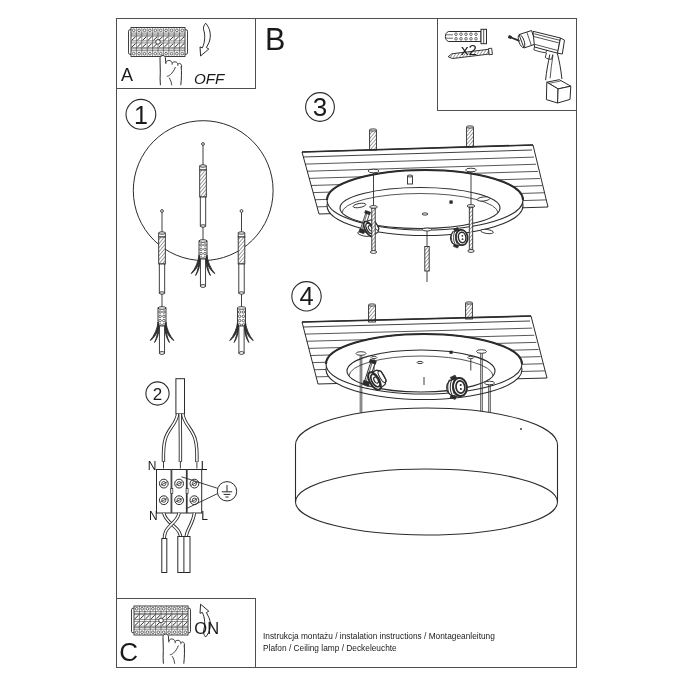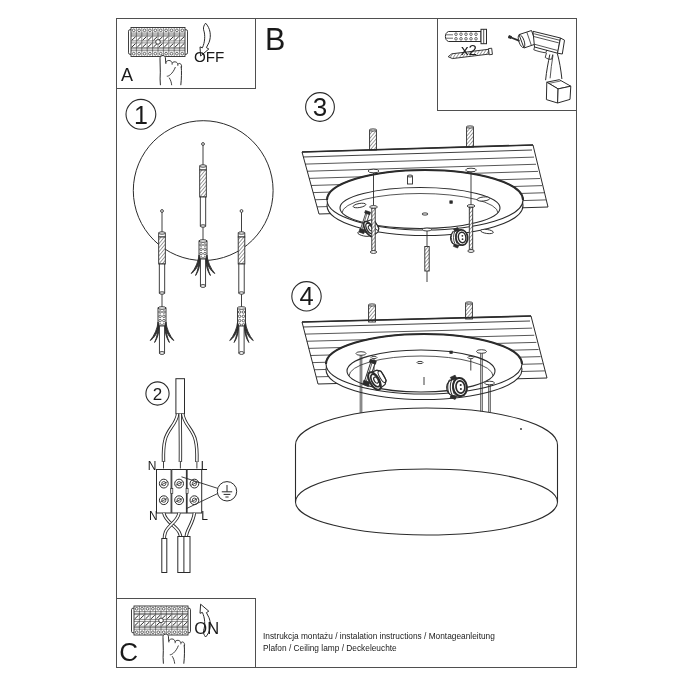--- a/index.html
+++ b/index.html
@@ -389,7 +389,7 @@
 </svg>
 
   <span class="lbl" style="left:121px; top:65.7px; font-size:18px;">A</span>
-  <span class="lbl" style="left:194px; top:49px; font-size:15.2px;">OFF</span>
+  <span class="lbl" style="left:194px; top:71px; font-size:15.2px;font-style:italic;">OFF</span>
   <span class="lbl" style="left:265px; top:24.3px; font-size:30.5px;">B</span>
   <span class="lbl" style="left:461px; top:42px; font-size:15px;">x2</span>
 

